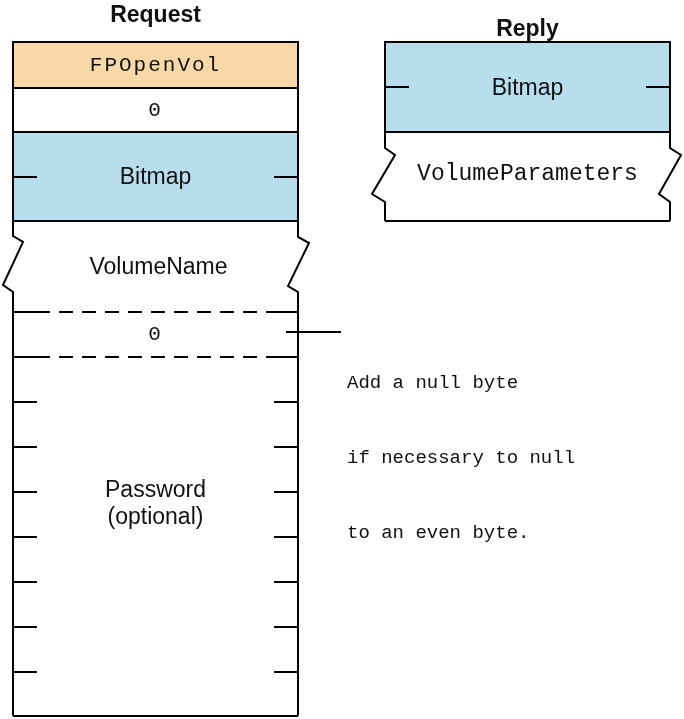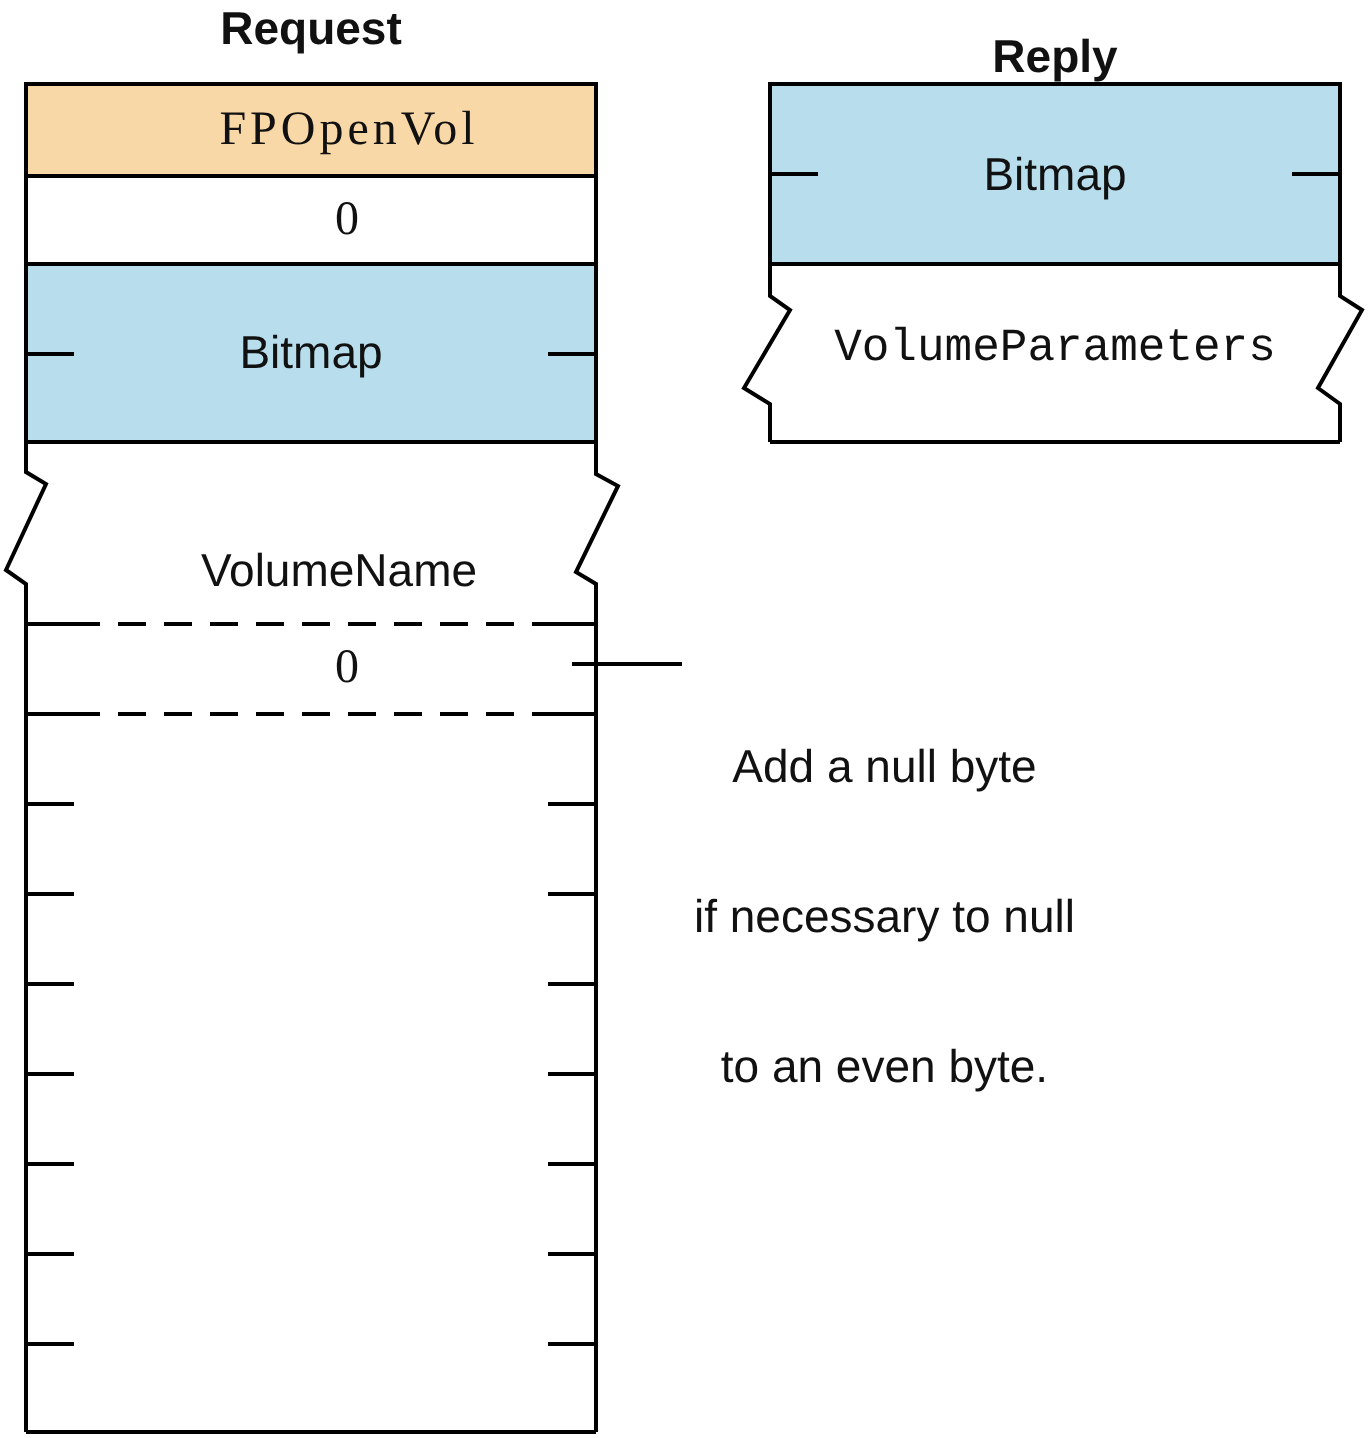--- a/index.html
+++ b/index.html
@@ -35,10 +35,9 @@
     font-weight: bold;
   }
   .mono {
-    font-family: Liberation Serif, serif;
-    font-size: 24px;
+    font-family: Liberation Mono, monospace;
+    font-size: 21px;
     letter-spacing: 2px;
-    margin-left: 19px;
   }
   .stack {
     flex-direction: column;

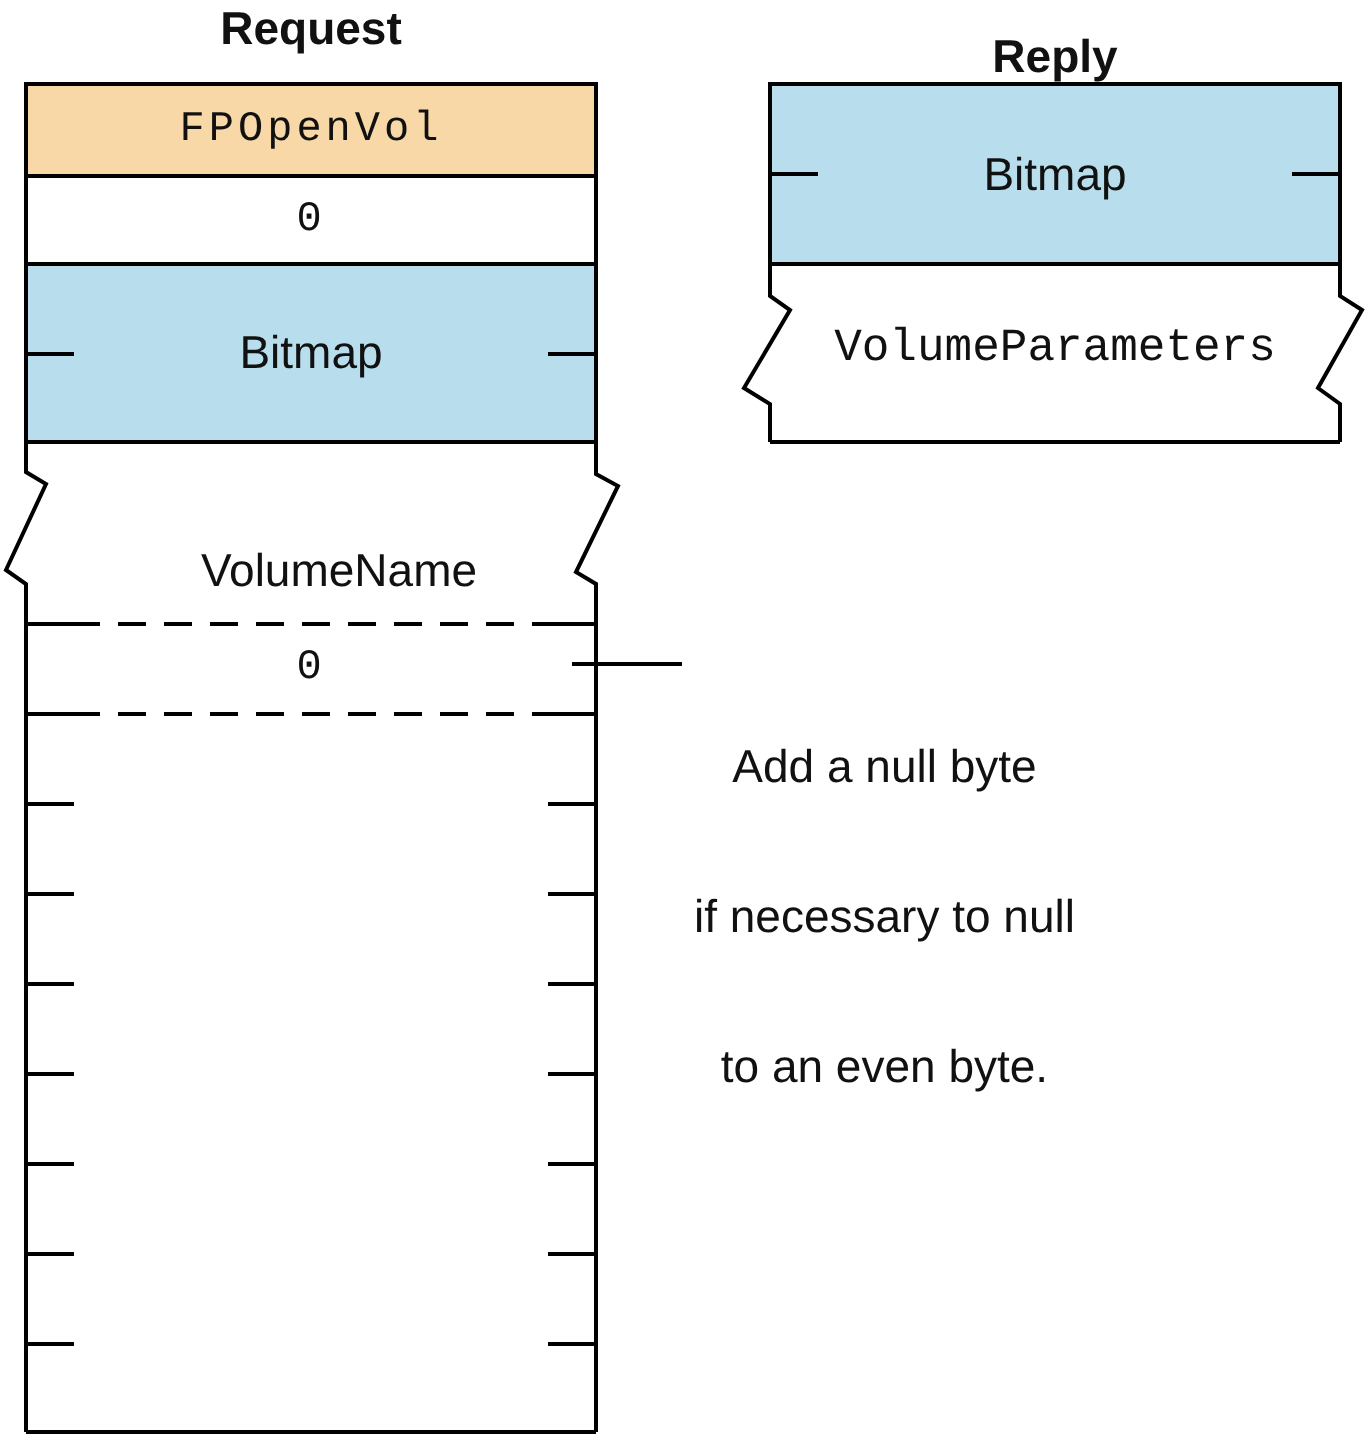--- a/index.html
+++ b/index.html
@@ -93,7 +93,7 @@
   <div class="lbl mono" style="left:13px; top:42px; width:285px; height:46px;">FPOpenVol</div>
   <div class="lbl mono" style="left:13px; top:88px; width:285px; height:44px;">0</div>
   <div class="lbl" style="left:13px; top:132px; width:285px; height:89px;">Bitmap</div>
-  <div class="lbl" style="left:27px; top:221px; width:285px; height:91px;margin-top:19px;">VolumeName</div>
+  <div class="lbl" style="left:16px; top:221px; width:285px; height:91px;">VolumeName</div>
   <div class="lbl mono" style="left:13px; top:312px; width:285px; height:45px;">0</div>
 
   <div class="lbl" style="left:385px; top:42px; width:285px; height:90px;">Bitmap</div>

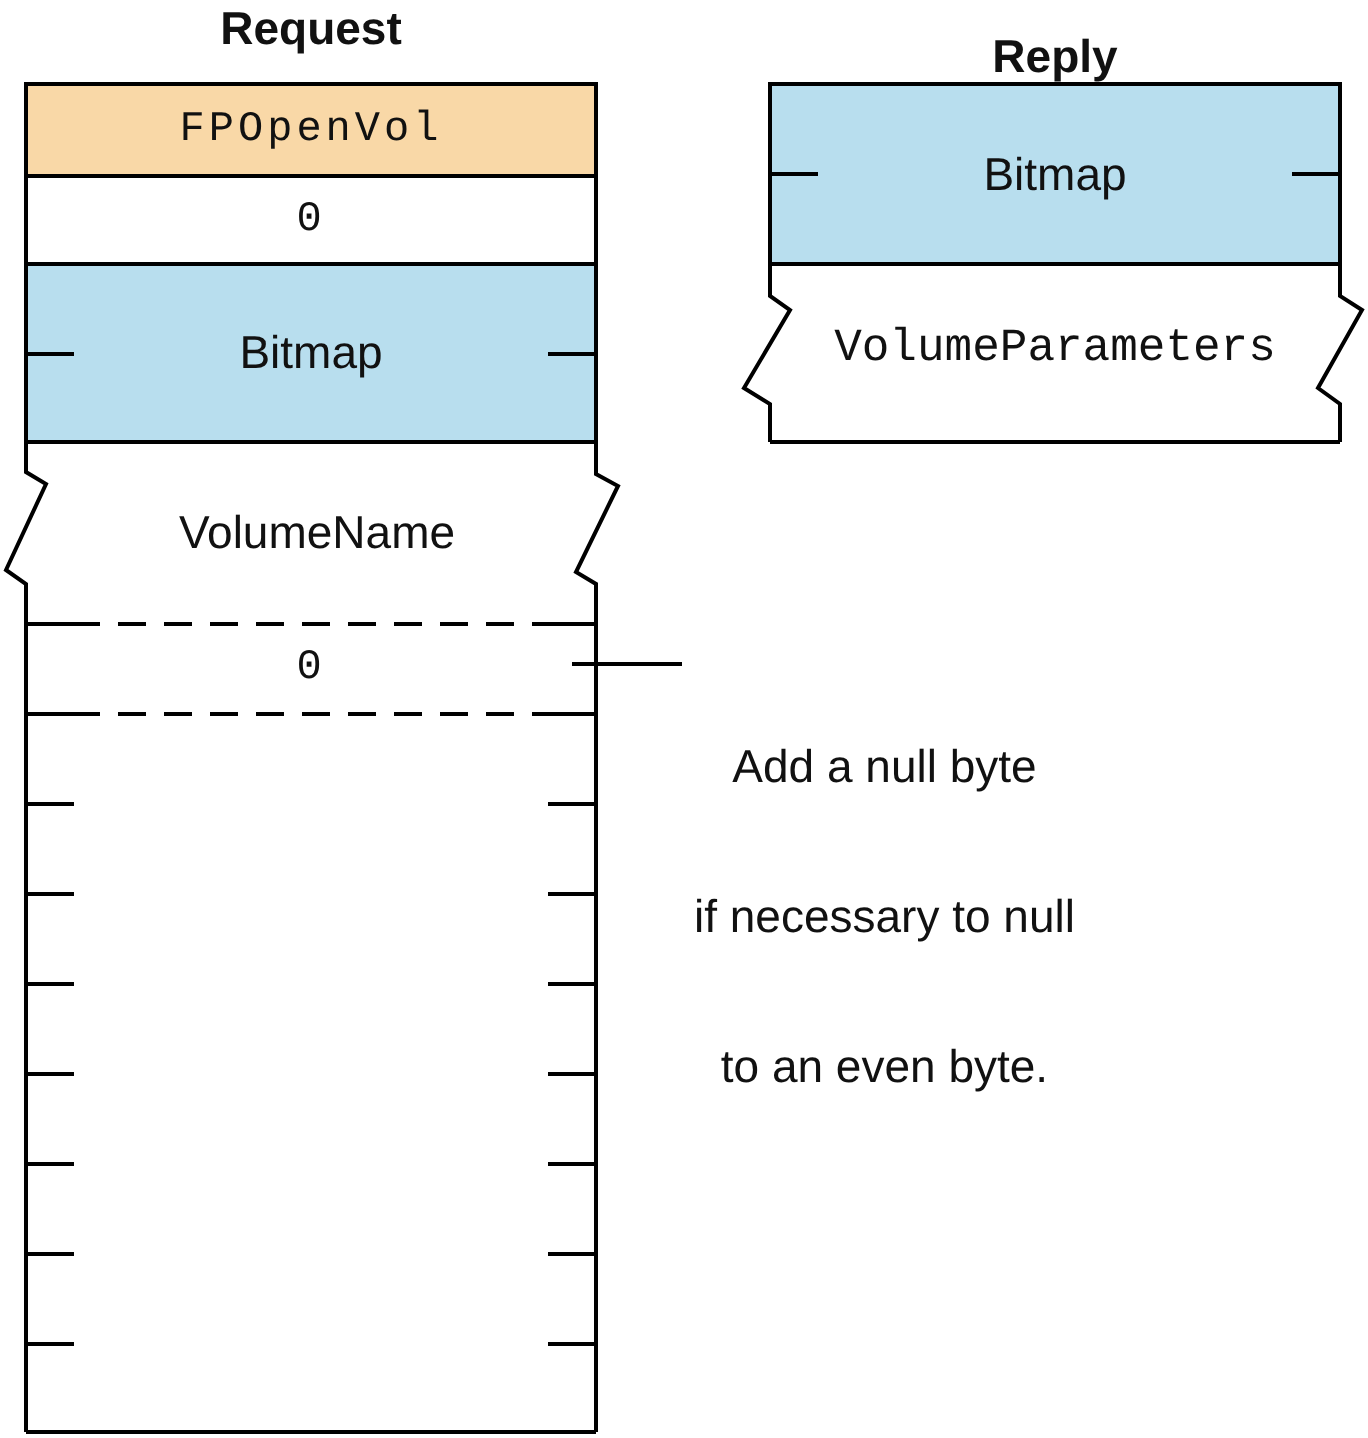--- a/index.html
+++ b/index.html
@@ -46,10 +46,11 @@
     position: absolute;
     left: 347px;
     top: 321px;
-    font-size: 23px;
+    font-size: 19px;
     line-height: 25px;
-    text-align: center;
+    text-align: left;
     white-space: pre;
+    font-family: Liberation Mono, monospace;
   }
   #annotation span { display: block; }
 </style>

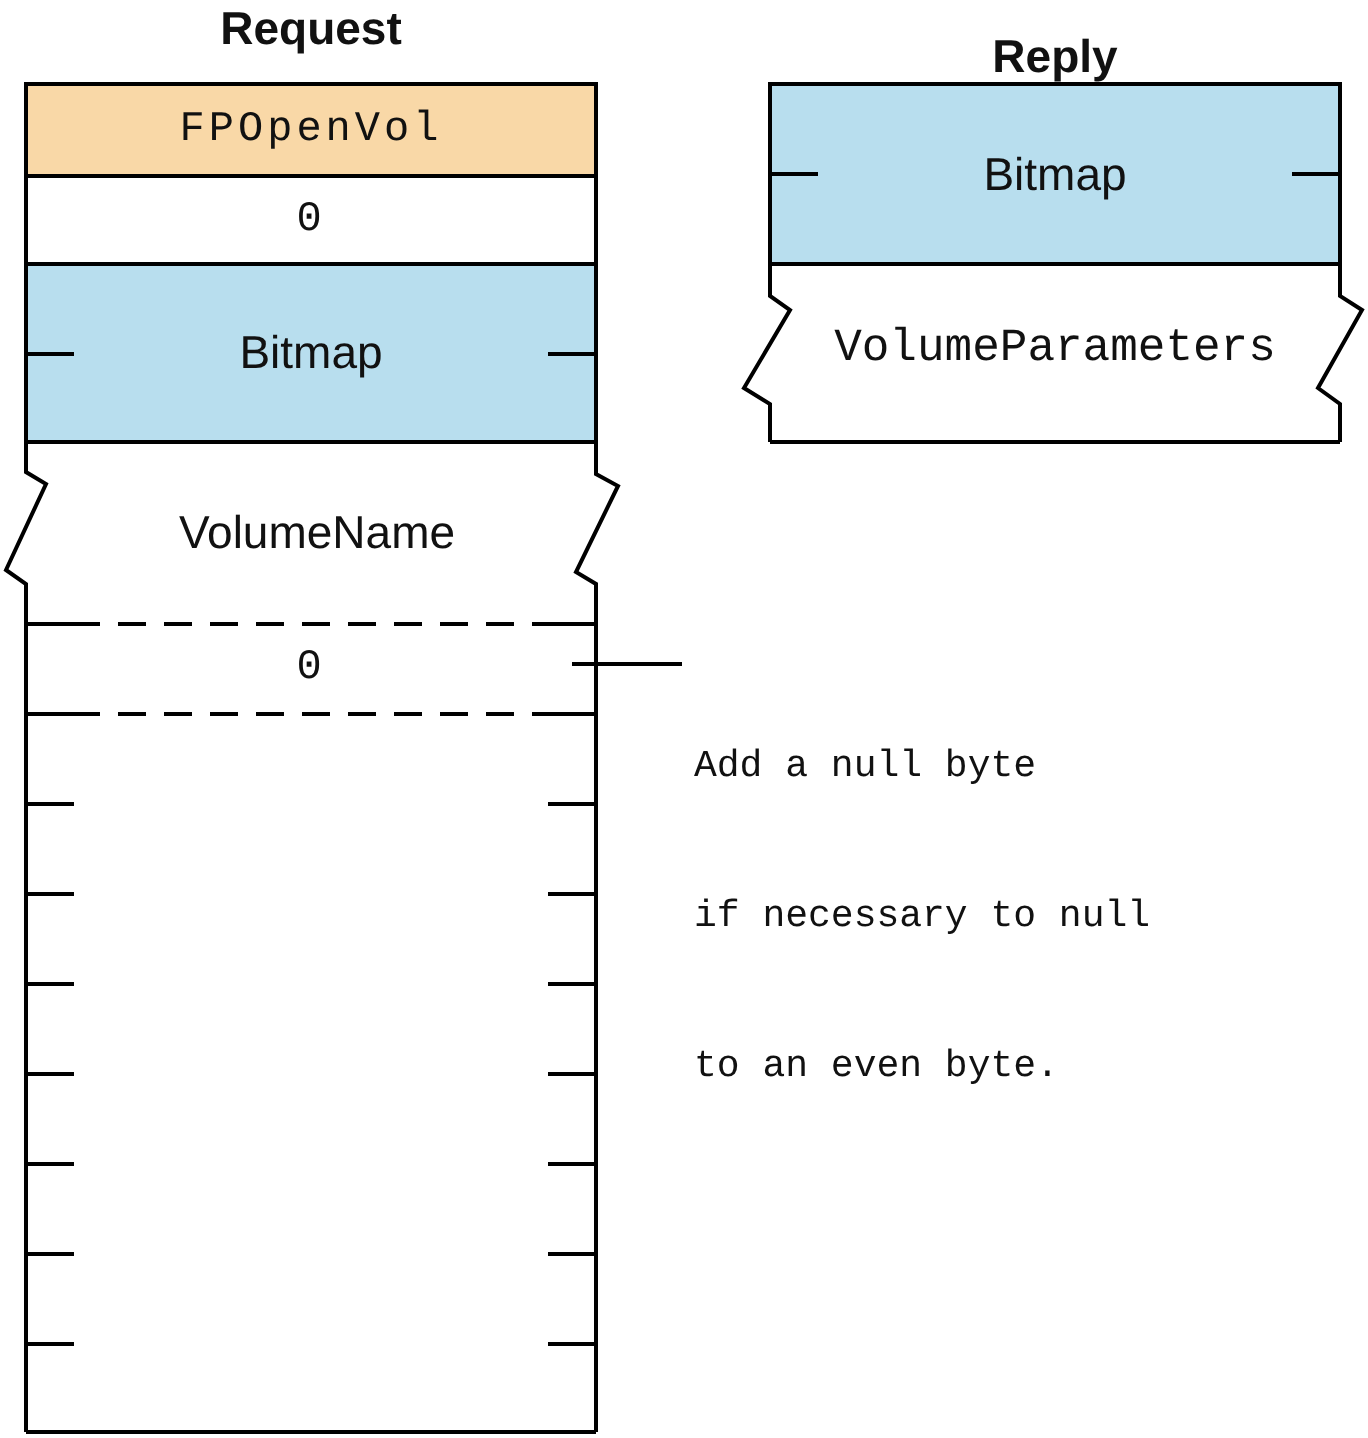--- a/index.html
+++ b/index.html
@@ -96,6 +96,10 @@
   <div class="lbl" style="left:13px; top:132px; width:285px; height:89px;">Bitmap</div>
   <div class="lbl" style="left:16px; top:221px; width:285px; height:91px;">VolumeName</div>
   <div class="lbl mono" style="left:13px; top:312px; width:285px; height:45px;">0</div>
+  <div class="lbl stack" style="left:13px; top:357px; width:285px; height:292px;">
+    <span>Password</span>
+    <span>(optional)</span>
+  </div>
 
   <div class="lbl" style="left:385px; top:42px; width:285px; height:90px;">Bitmap</div>
   <div class="lbl" style="left:385px; top:132px; width:285px; height:85px;font-family:Liberation Mono, monospace;">VolumeParameters</div>

